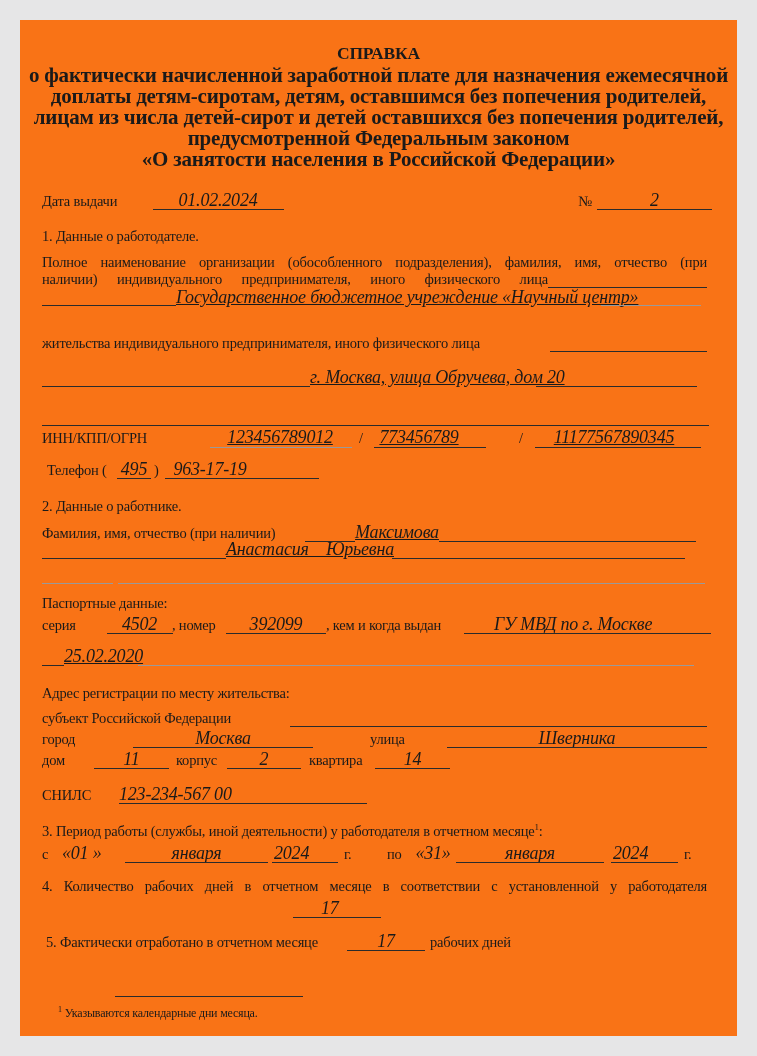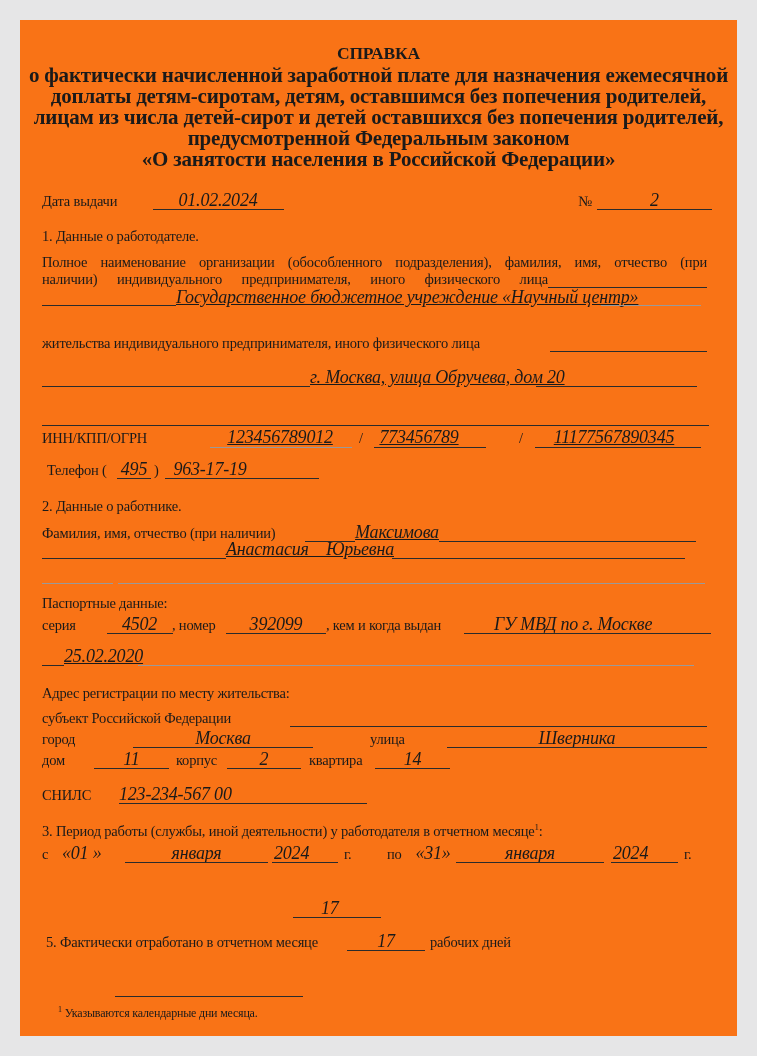--- a/index.html
+++ b/index.html
@@ -134,6 +134,7 @@
   <div class="ln" style="left:591px;top:842px;width:67px;"></div>
   <div class="t" style="left:664px;top:826px;">г.</div>
 
+  <div class="t just" style="left:22px;top:858px;width:665px;">4. Количество рабочих дней в отчетном месяце в соответствии с установленной у работодателя</div>
   <div class="v" style="left:273px;top:880px;width:88px;text-align:left;padding-left:28px;box-sizing:border-box;">17</div>
   <div class="ln" style="left:273px;top:897px;width:88px;"></div>
 

